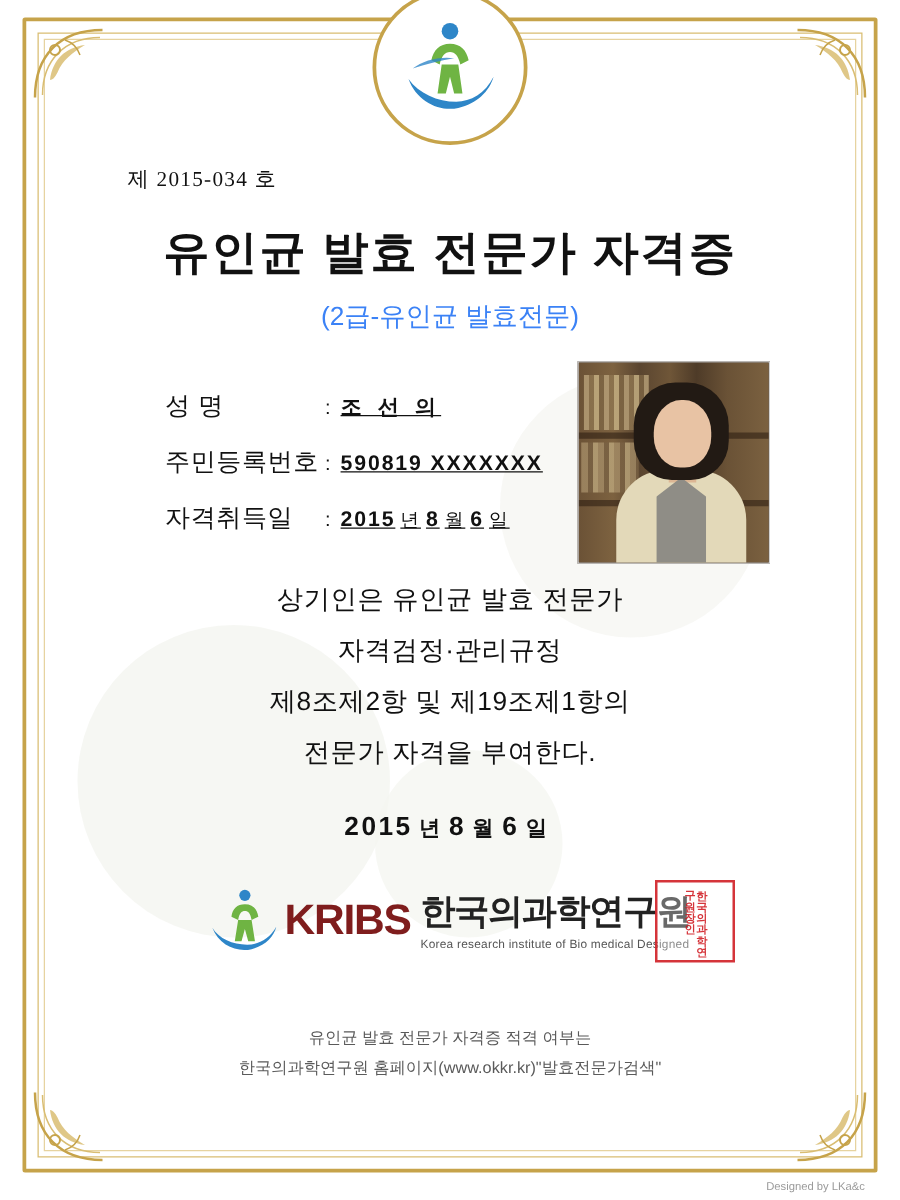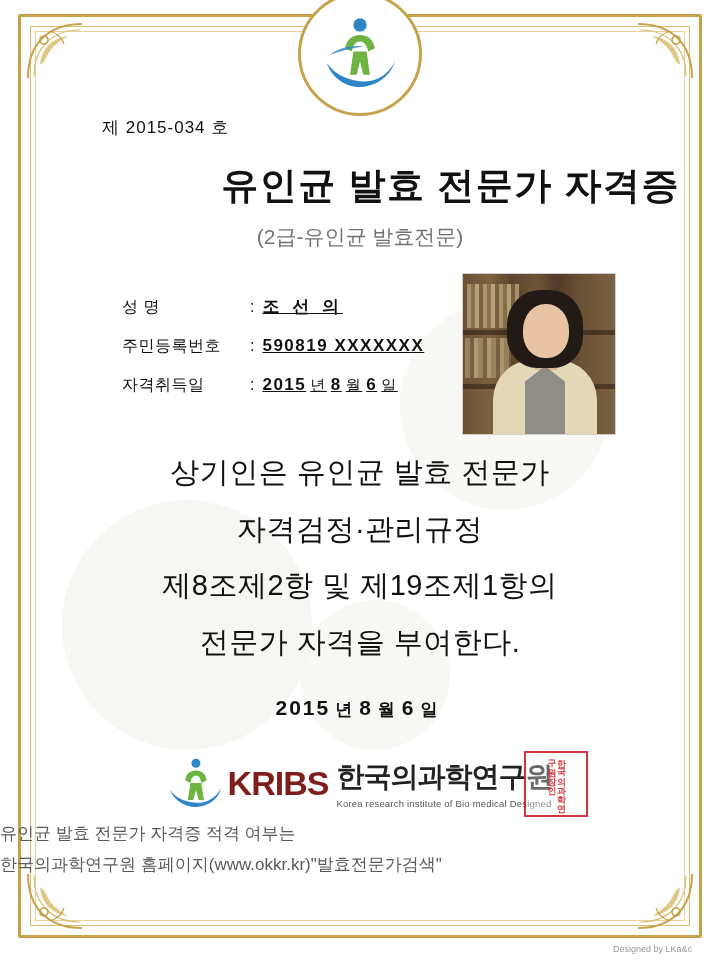--- a/index.html
+++ b/index.html
@@ -85,11 +85,11 @@
     z-index: 3;
   }
   .doc-no {
-    font-family: Liberation Sans, sans-serif;
+    font-family: Liberation Serif, serif;
     font-size: 17px;
     letter-spacing: 1px;
     color: #111;
-    margin: 16px 0 0 62px;
+    margin: 32px 0 0 62px;
   }
   .title {
     text-align: right;

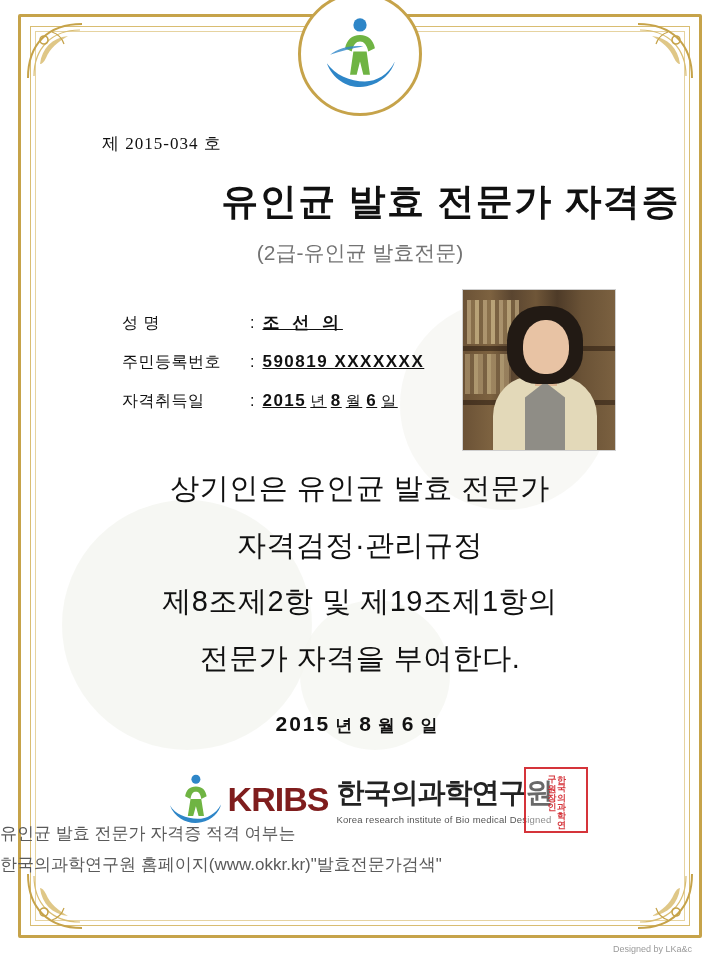--- a/index.html
+++ b/index.html
@@ -92,7 +92,7 @@
     margin: 32px 0 0 62px;
   }
   .title {
-    text-align: right;
+    text-align: center;
     font-size: 37px;
     font-weight: bold;
     letter-spacing: 1.5px;

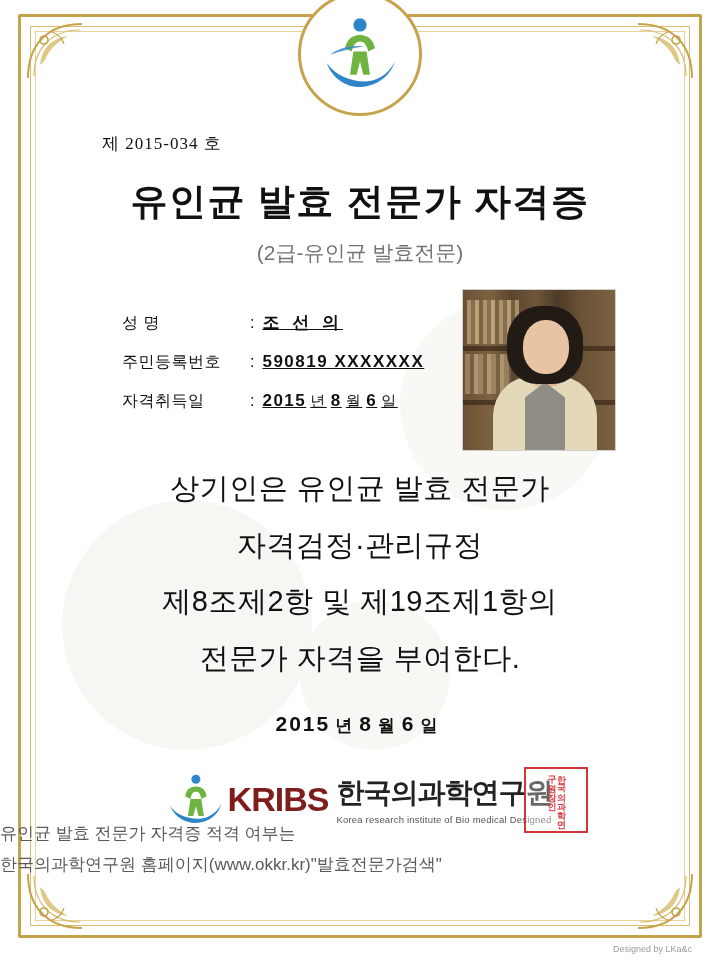--- a/index.html
+++ b/index.html
@@ -102,7 +102,7 @@
   .subtitle {
     text-align: center;
     font-size: 21px;
-    color: #737373;
+    color: #3b82f6;
     margin-top: 12px;
   }
 

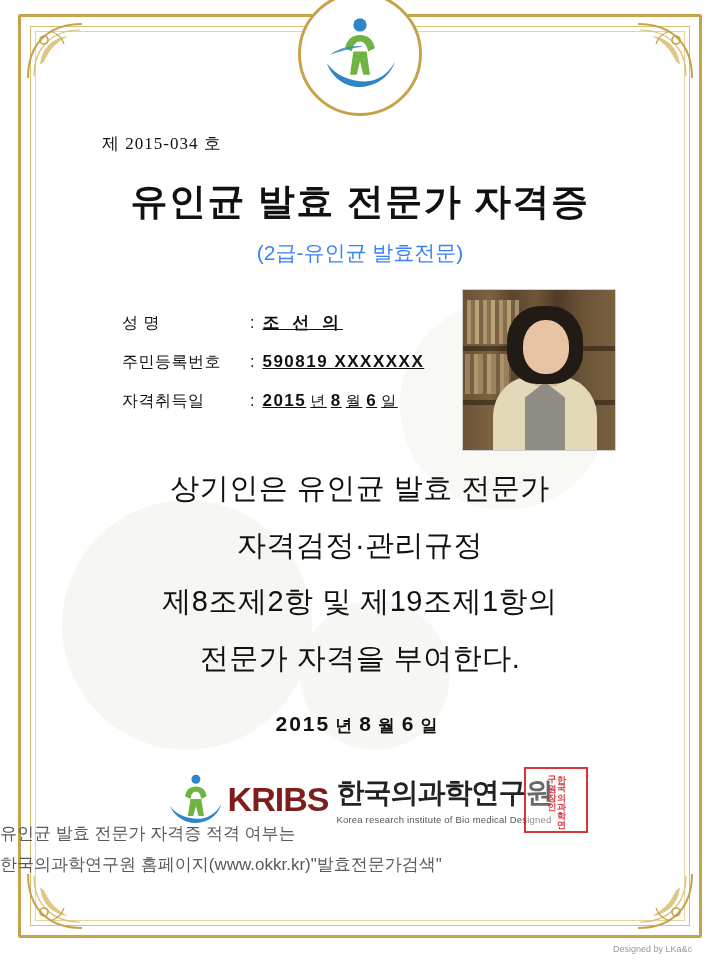--- a/index.html
+++ b/index.html
@@ -127,8 +127,9 @@
   .field-label {
     width: 128px;
     text-align: justify;
-    font-size: 16px;
+    font-size: 20px;
     letter-spacing: .5px;
+    margin-left: 10px;
   }
   .field-label.spread {
     display: inline-flex;

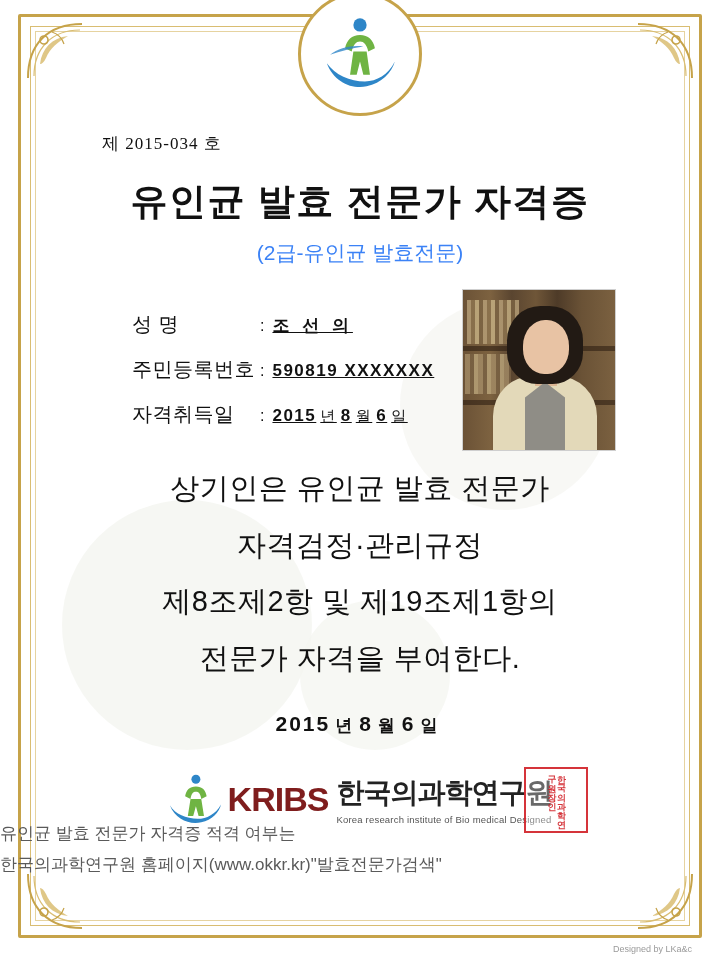--- a/index.html
+++ b/index.html
@@ -205,7 +205,7 @@
     margin-top: 6px;
   }
   .body-lines div {
-    font-size: 29px;
+    font-size: 21px;
     color: #111;
     line-height: 1.95;
     letter-spacing: .5px;

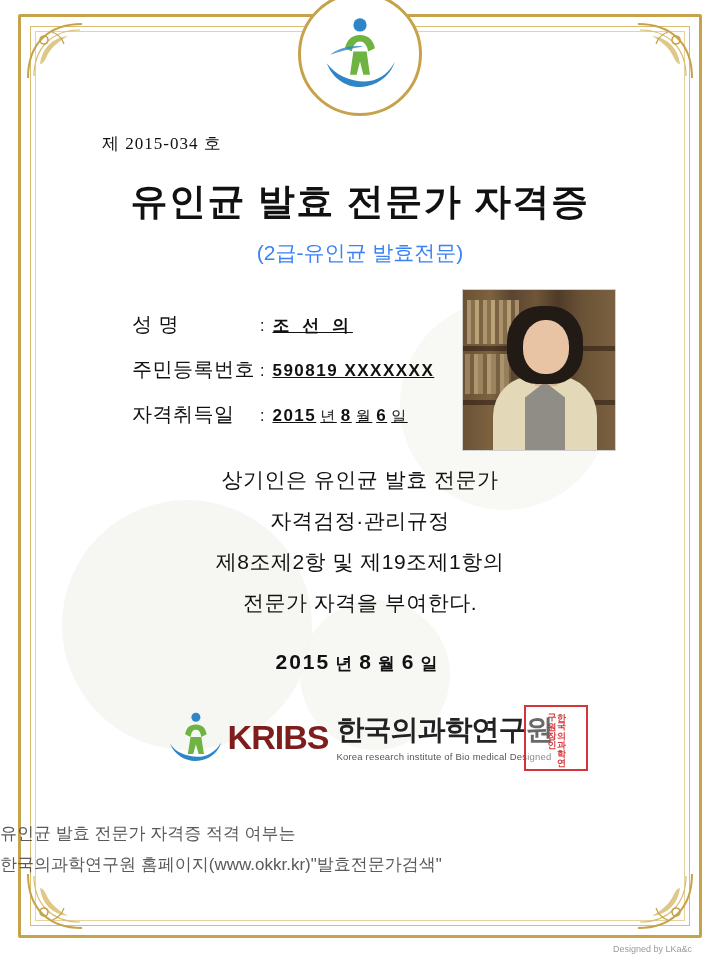--- a/index.html
+++ b/index.html
@@ -270,8 +270,9 @@
     position: absolute;
     left: 0; right: 0;
     top: 818px;
+    text-align: center;
     color: #5a5a5a;
-    font-size: 17px;
+    font-size: 13px;
     line-height: 1.85;
     z-index: 3;
   }

